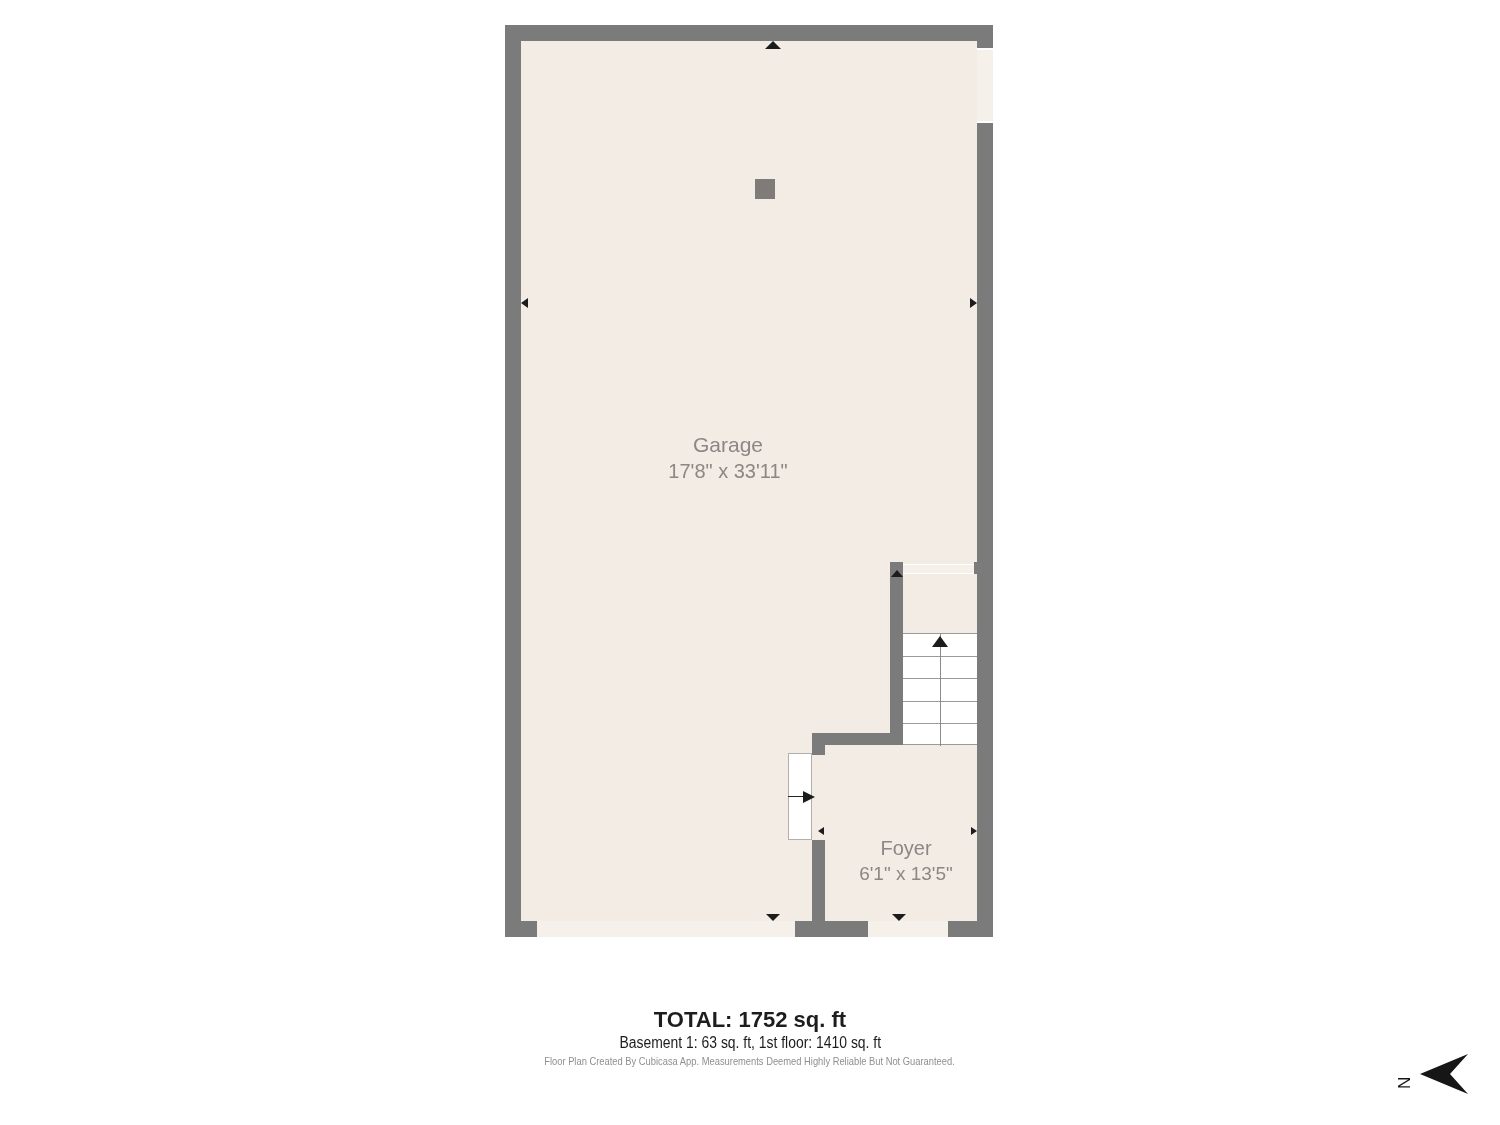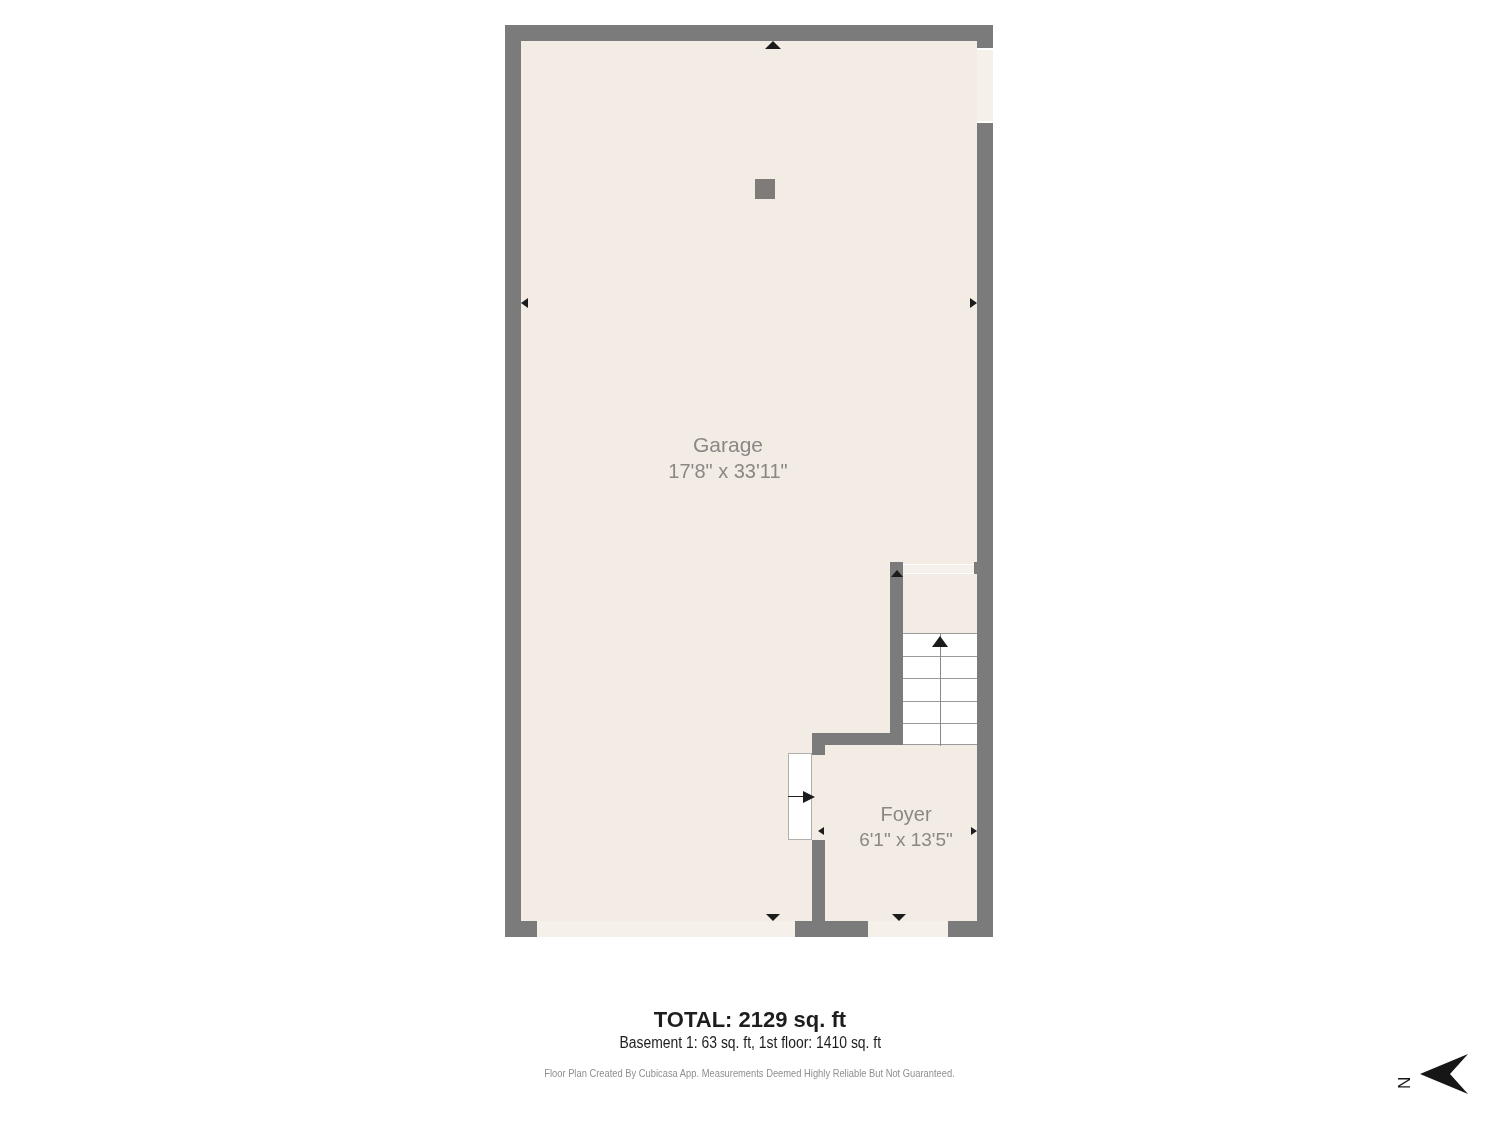--- a/index.html
+++ b/index.html
@@ -117,7 +117,7 @@
       <span class="room-name">Garage</span>
       <span class="room-dims">17'8" x 33'11"</span>
     </div>
-    <div class="room-label foyer" style="left:806px; top:801px; width:200px;">
+    <div class="room-label foyer" style="left:806px; top:835px; width:200px;">
       <span class="room-name">Foyer</span>
       <span class="room-dims">6'1" x 13'5"</span>
     </div>

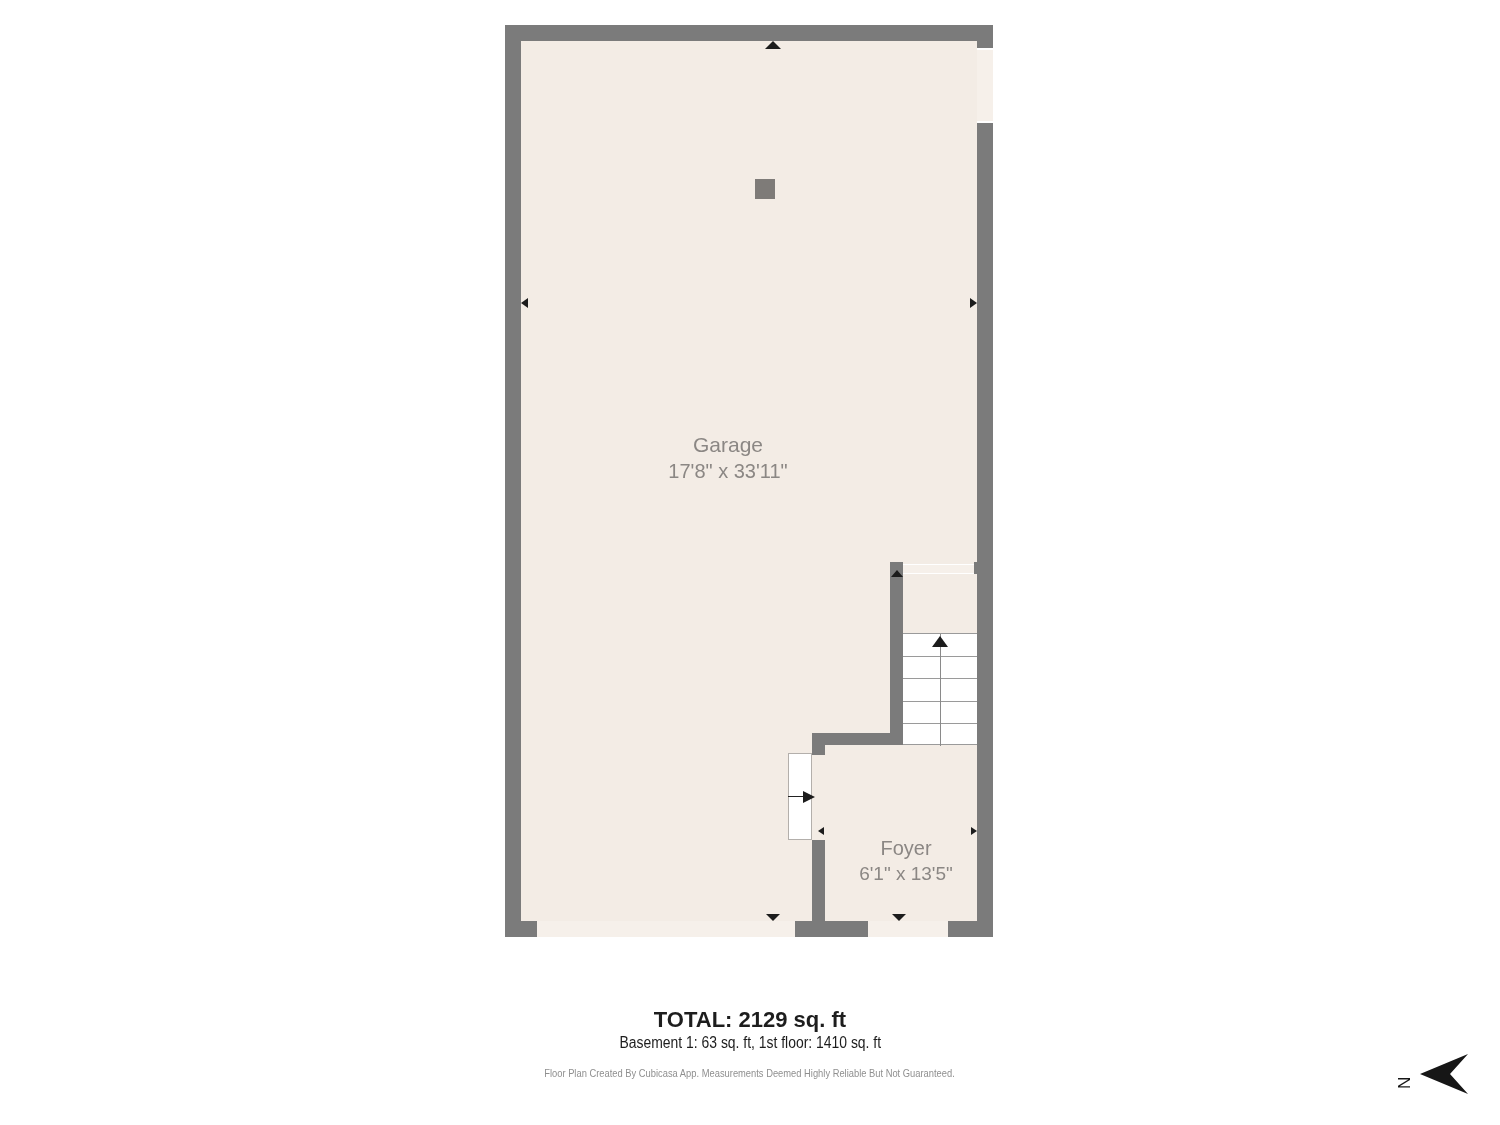--- a/index.html
+++ b/index.html
@@ -124,7 +124,7 @@
   </div>
 
   <div class="footer">
-    <span class="line l1">TOTAL: 2129 sq. ft</span>
+    <span class="line l1">TOTAL: 1752 sq. ft</span>
     <span class="line l2"><span>Basement 1: 63 sq. ft, 1st floor: 1410 sq. ft</span></span>
     <span class="line l4"><span>Floor Plan Created By Cubicasa App. Measurements Deemed Highly Reliable But Not Guaranteed.</span></span>
   </div>

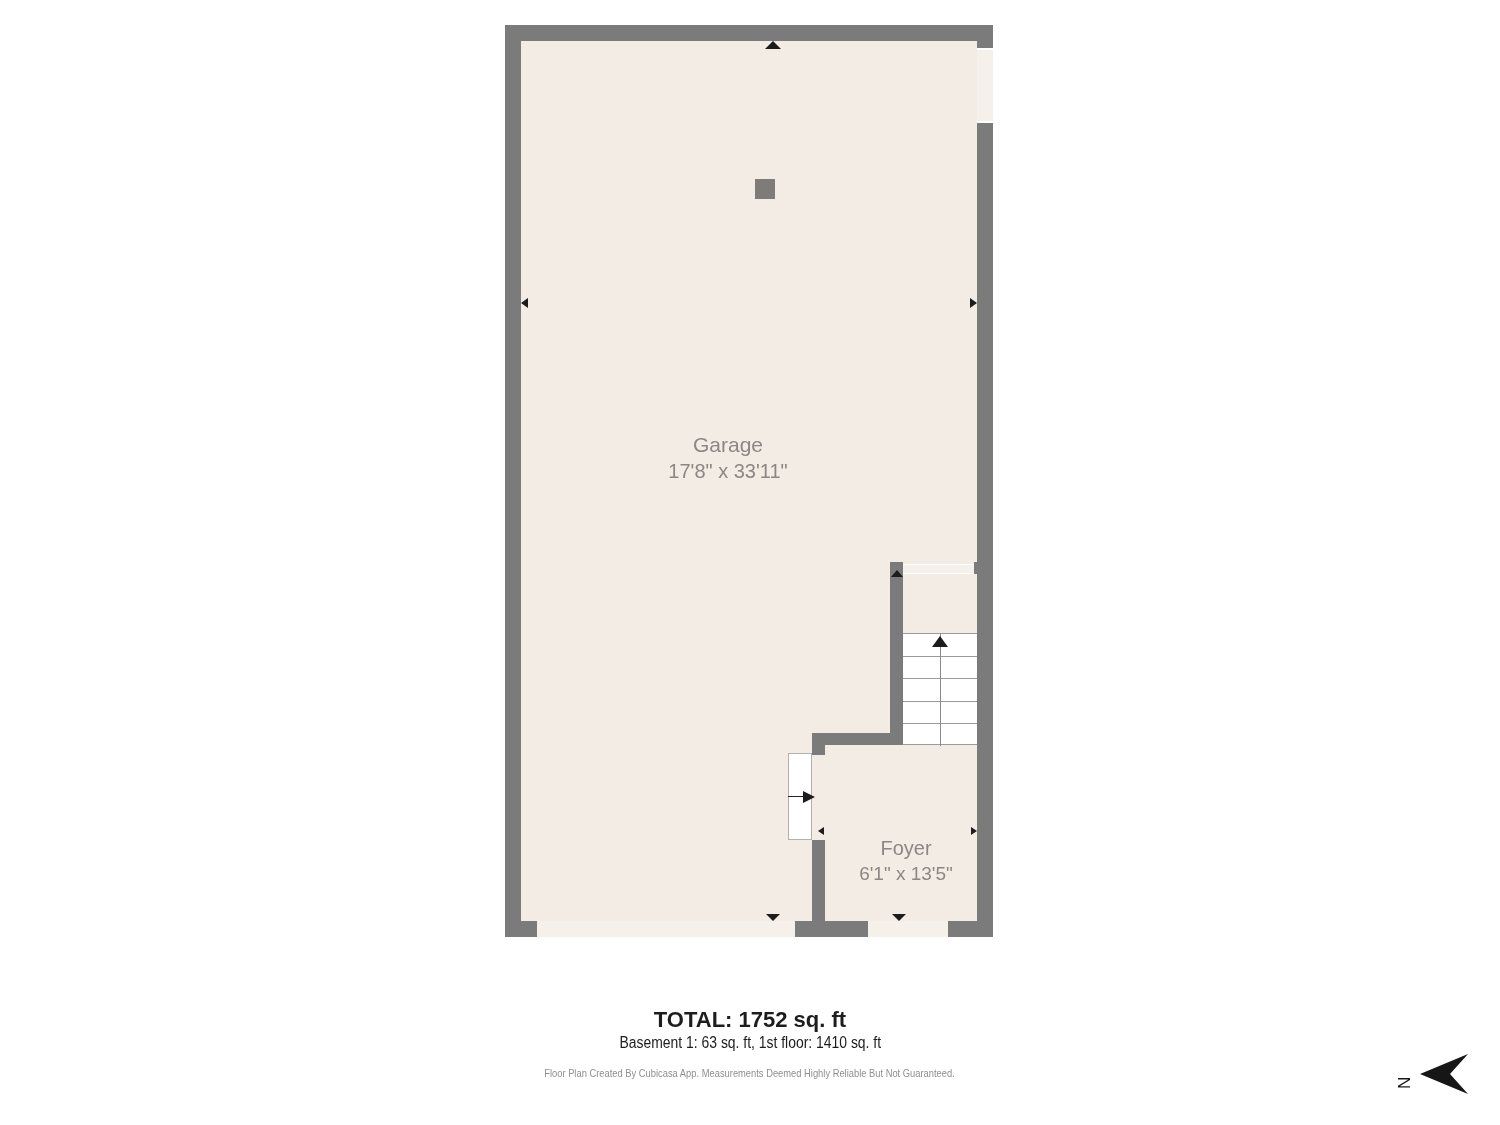--- a/index.html
+++ b/index.html
@@ -59,7 +59,7 @@
   .footer .l2 span, .footer .l3 span, .footer .l4 span {
     display:inline-block; transform:scaleX(0.87); transform-origin:50% 50%;
   }
-  .footer .l4 { margin-top:13px; font-size:11px; line-height:13px; color:var(--mutedText); }
+  .footer .l4 { margin-top:1px; font-size:11px; line-height:13px; color:var(--mutedText); }
   .footer .l4 span { transform:scaleX(0.85); }
 
   .compass { position:absolute; left:1394px; top:1048px; width:76px; height:54px; }

